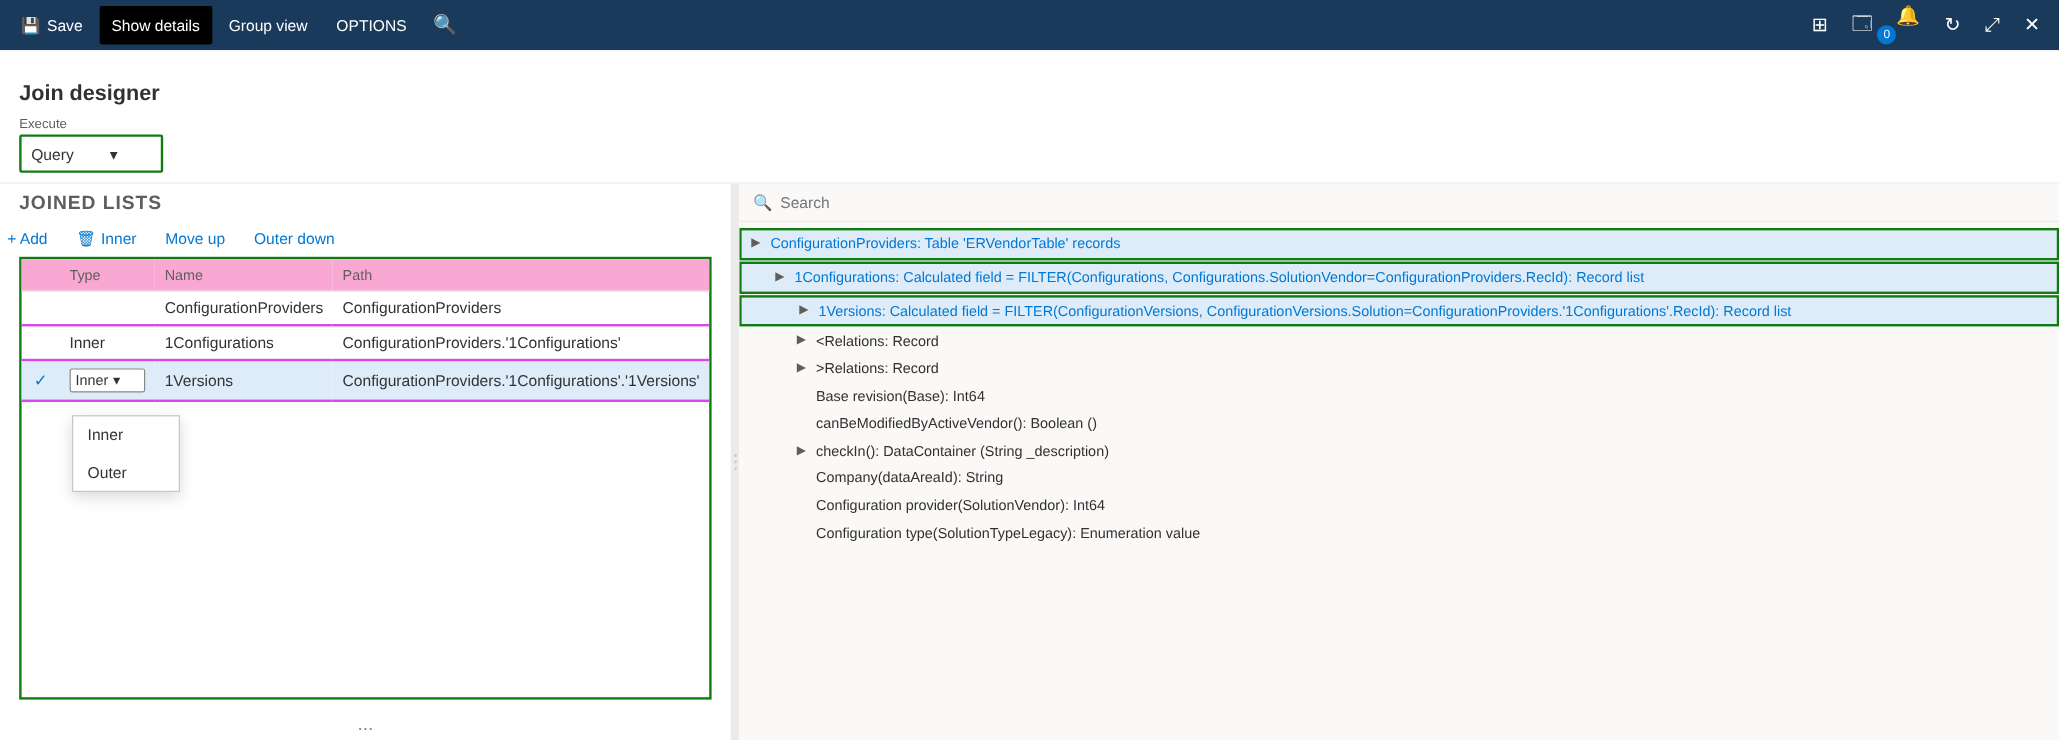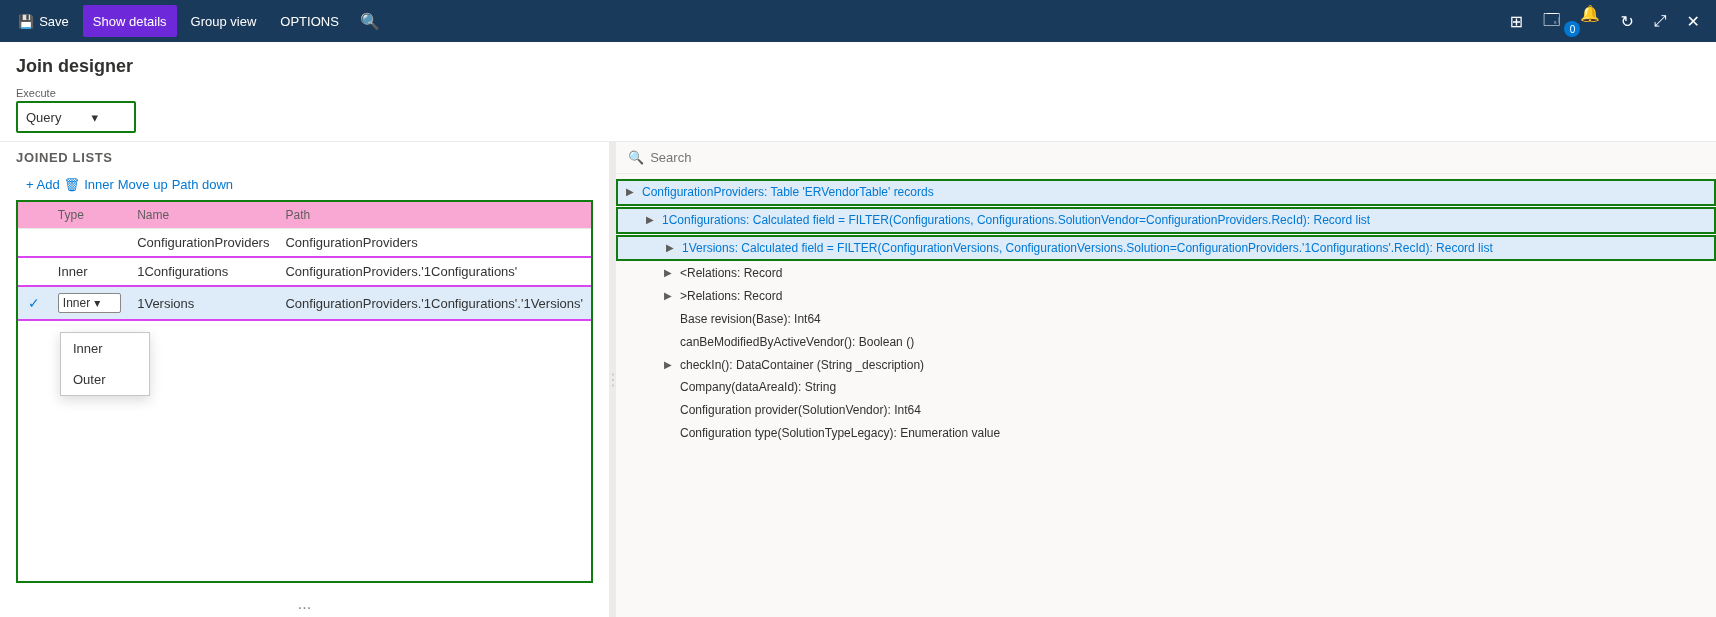--- a/index.html
+++ b/index.html
@@ -28,7 +28,7 @@
       border-radius: 2px;
     }
     .toolbar-btn.active {
-      background: #6d28d9;
+      background: #000000;
     }
     .toolbar-spacer { flex: 1; }
     .toolbar-icon-btn {

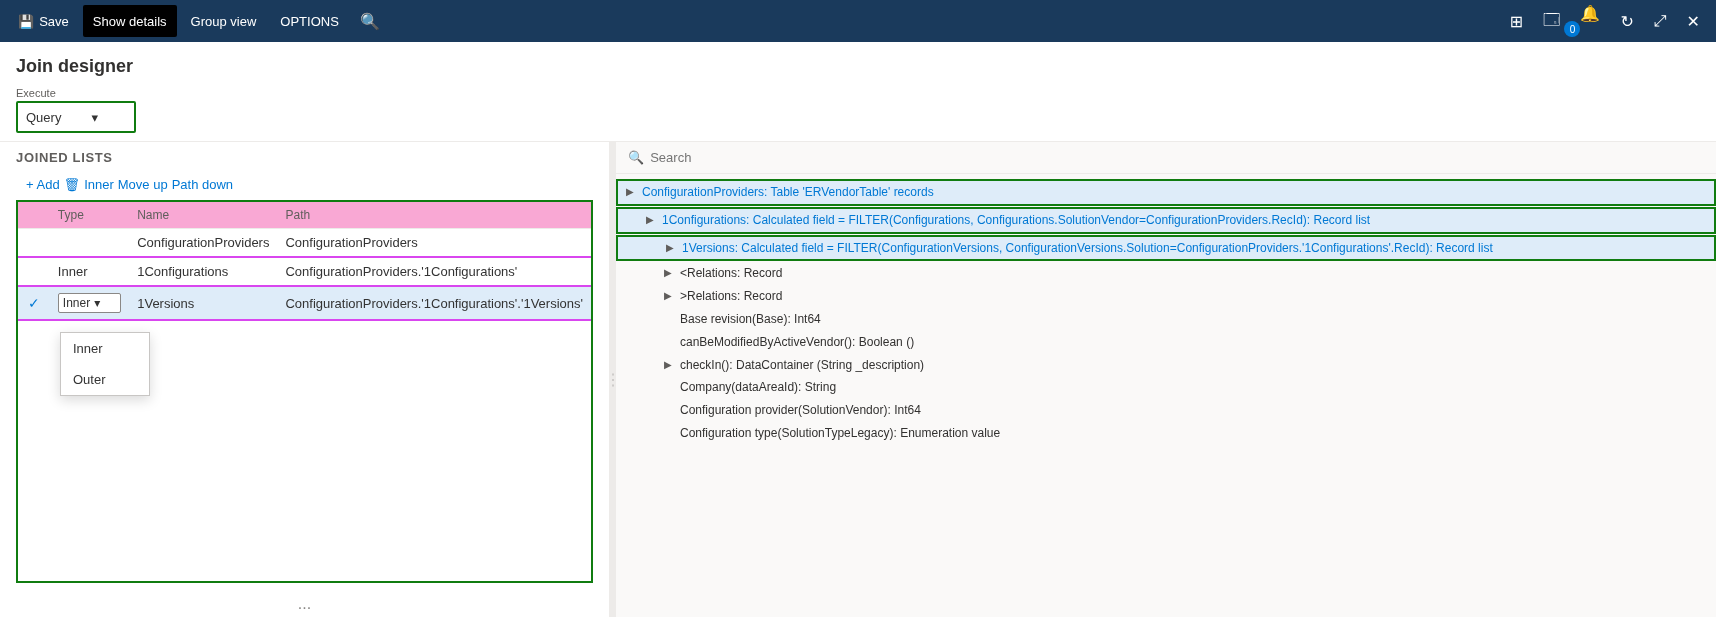--- a/index.html
+++ b/index.html
@@ -68,7 +68,7 @@
     }
 
     .page-header {
-      padding: 14px 16px 8px 16px;
+      padding: 25px 16px 8px 16px;
       background: #fff;
       border-bottom: 1px solid #edebe9;
     }

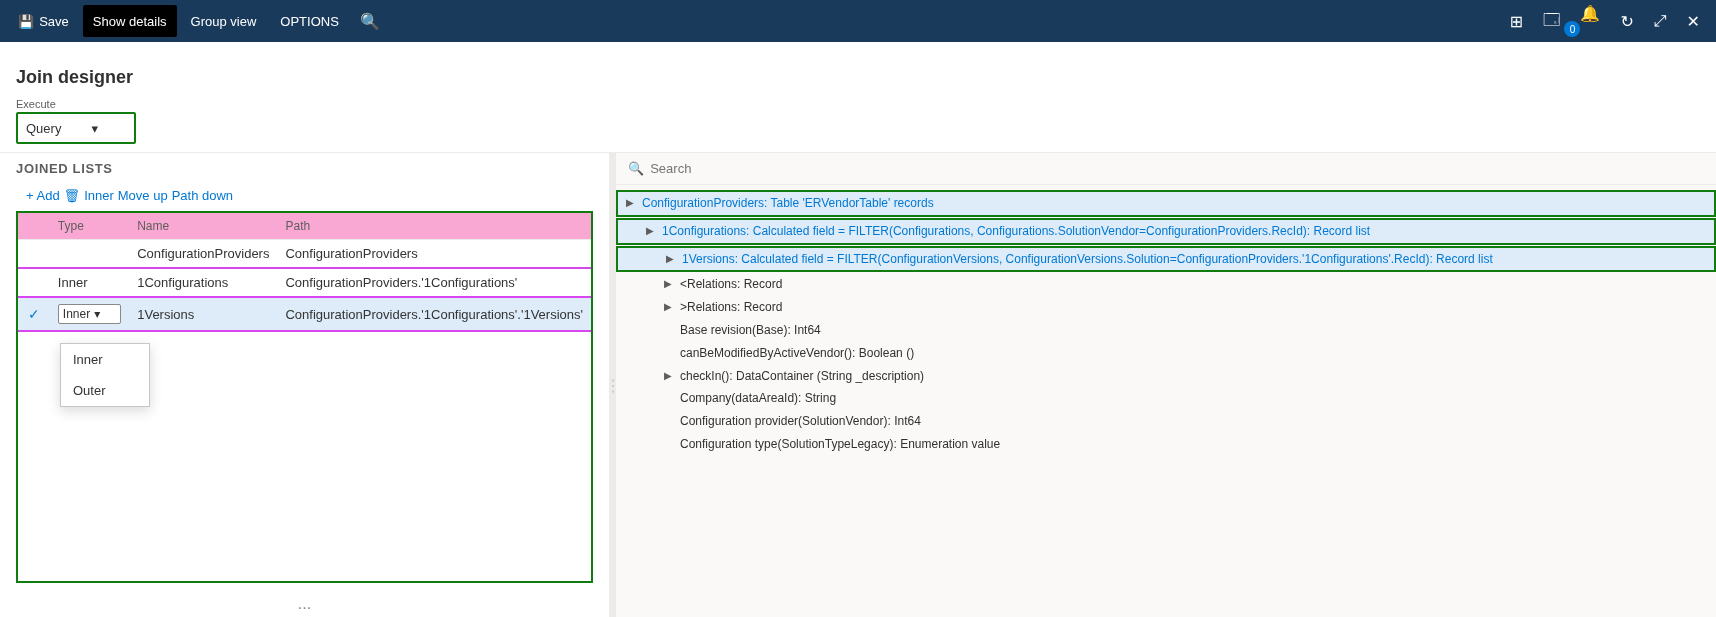--- a/index.html
+++ b/index.html
@@ -119,7 +119,7 @@
 
     .joined-lists-header {
       padding: 8px 16px 4px 16px;
-      font-size: 13px;
+      font-size: 16px;
       font-weight: 600;
       color: #605e5c;
       letter-spacing: 0.05em;

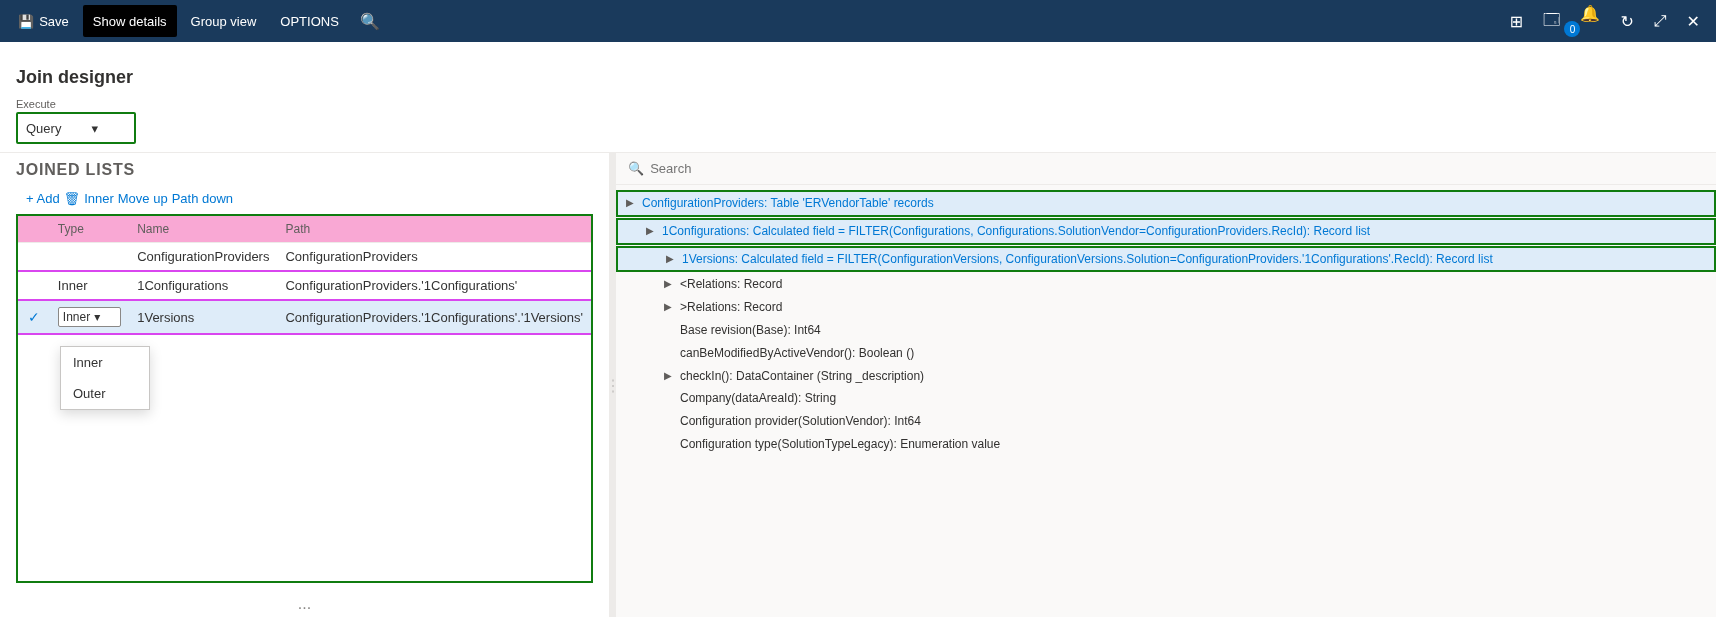--- a/index.html
+++ b/index.html
@@ -129,8 +129,8 @@
     .action-bar {
       display: flex;
       align-items: center;
-      padding: 4px 24px;
-      gap: 0;
+      padding: 4px 4px;
+      gap: 20px;
     }
     .action-btn {
       background: transparent;

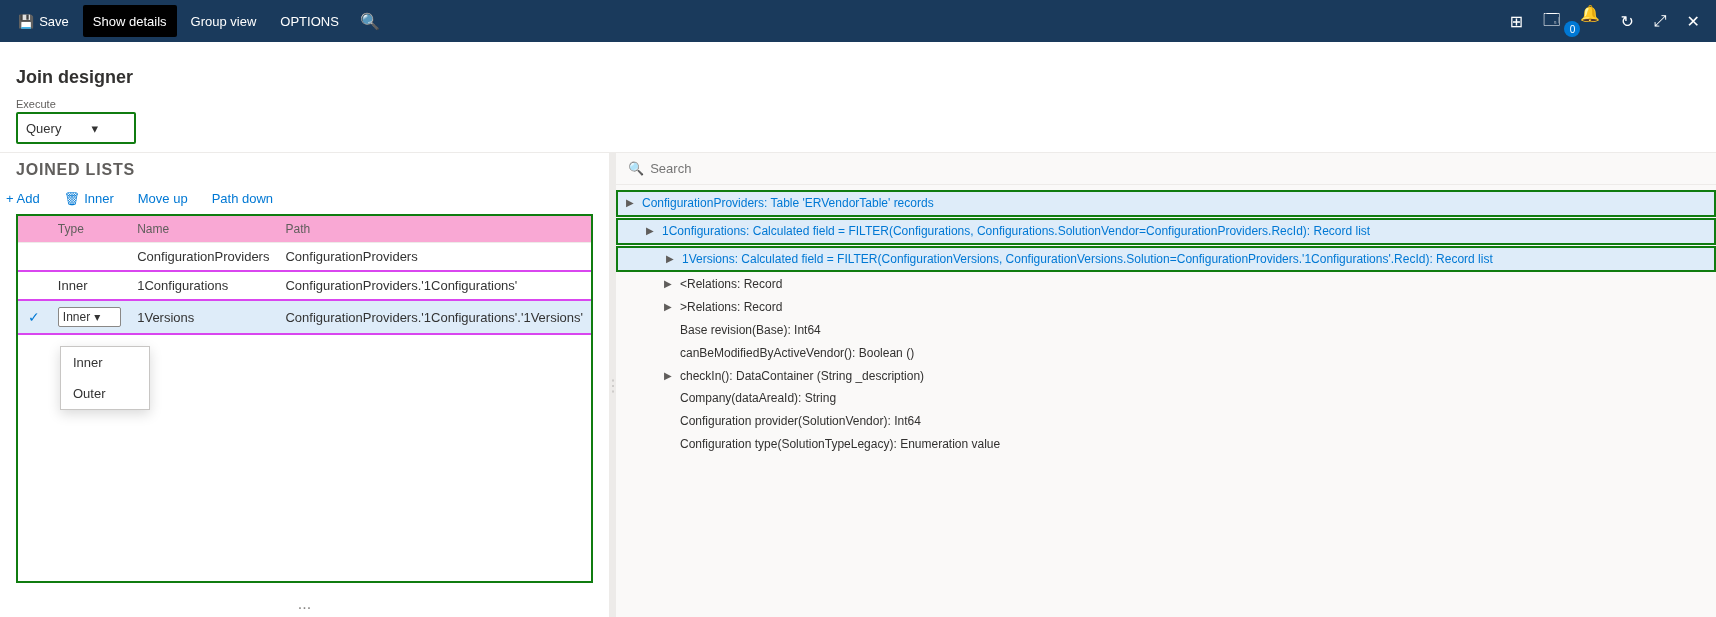--- a/index.html
+++ b/index.html
@@ -343,7 +343,7 @@
           <span>Inner</span>
         </button>
         <button class="action-btn">Move up</button>
-        <button class="action-btn">Path down</button>
+        <button class="action-btn">Outer down</button>
       </div>
 
       <div class="table-container">

